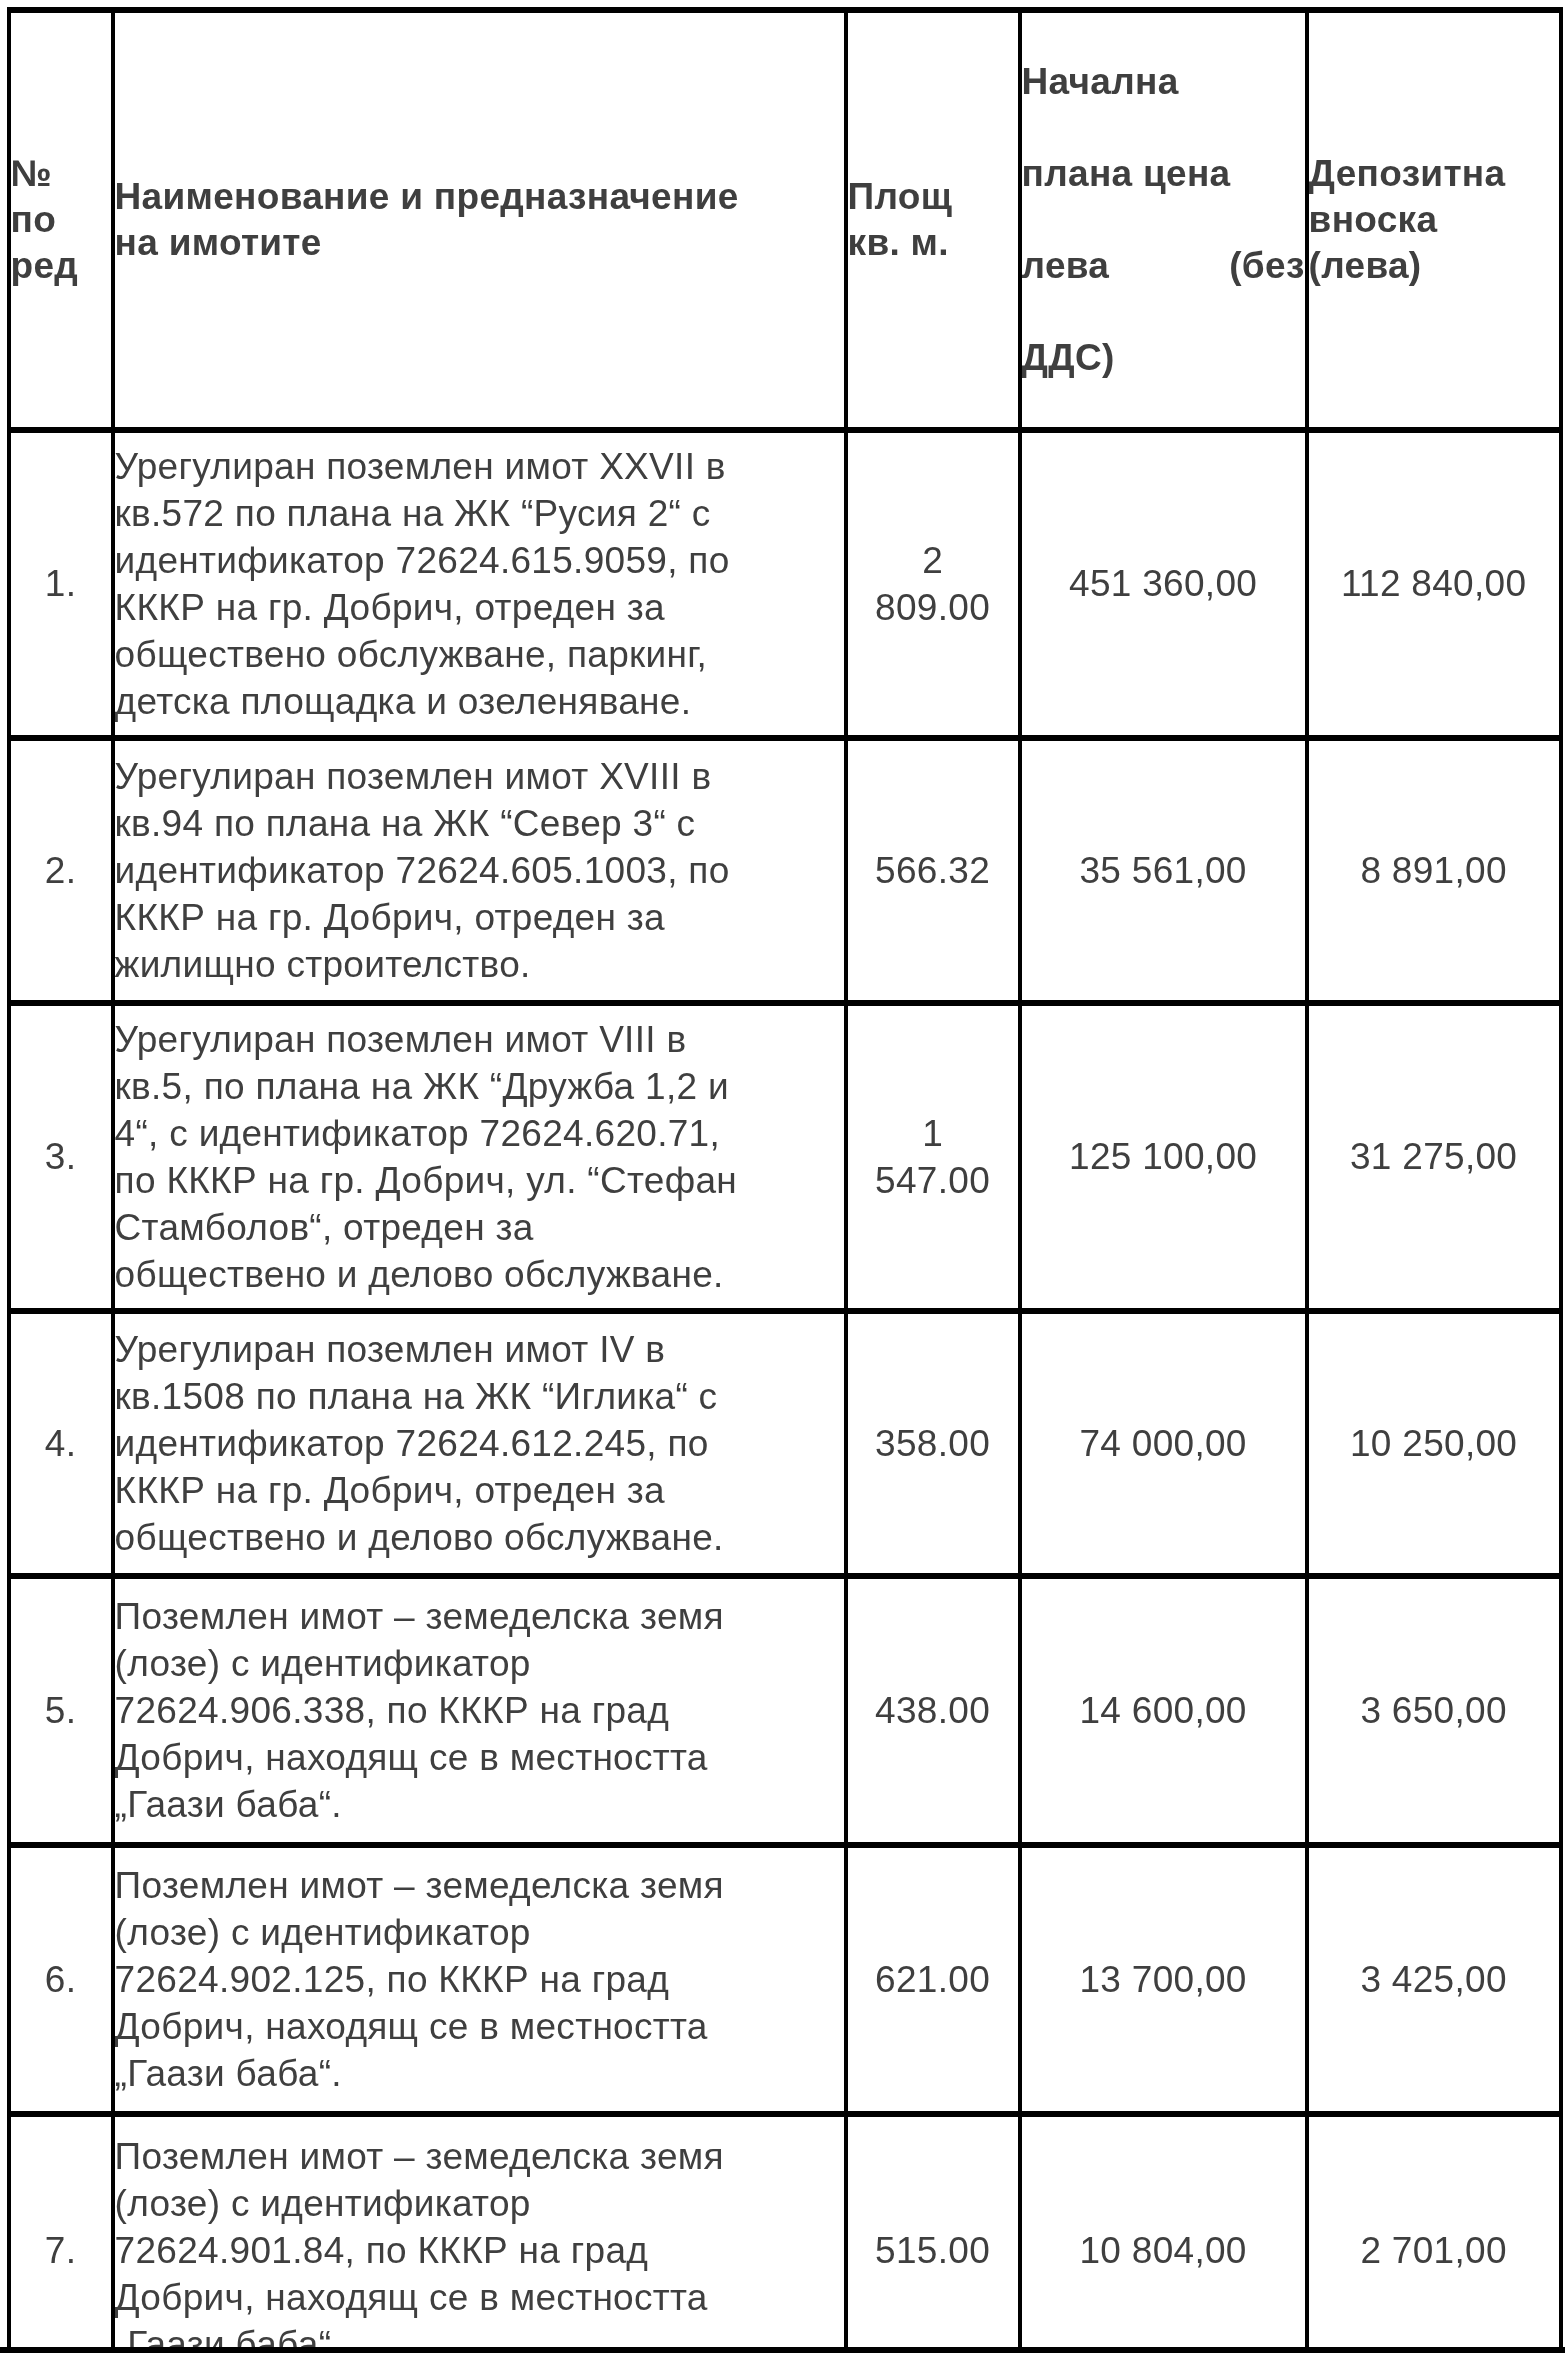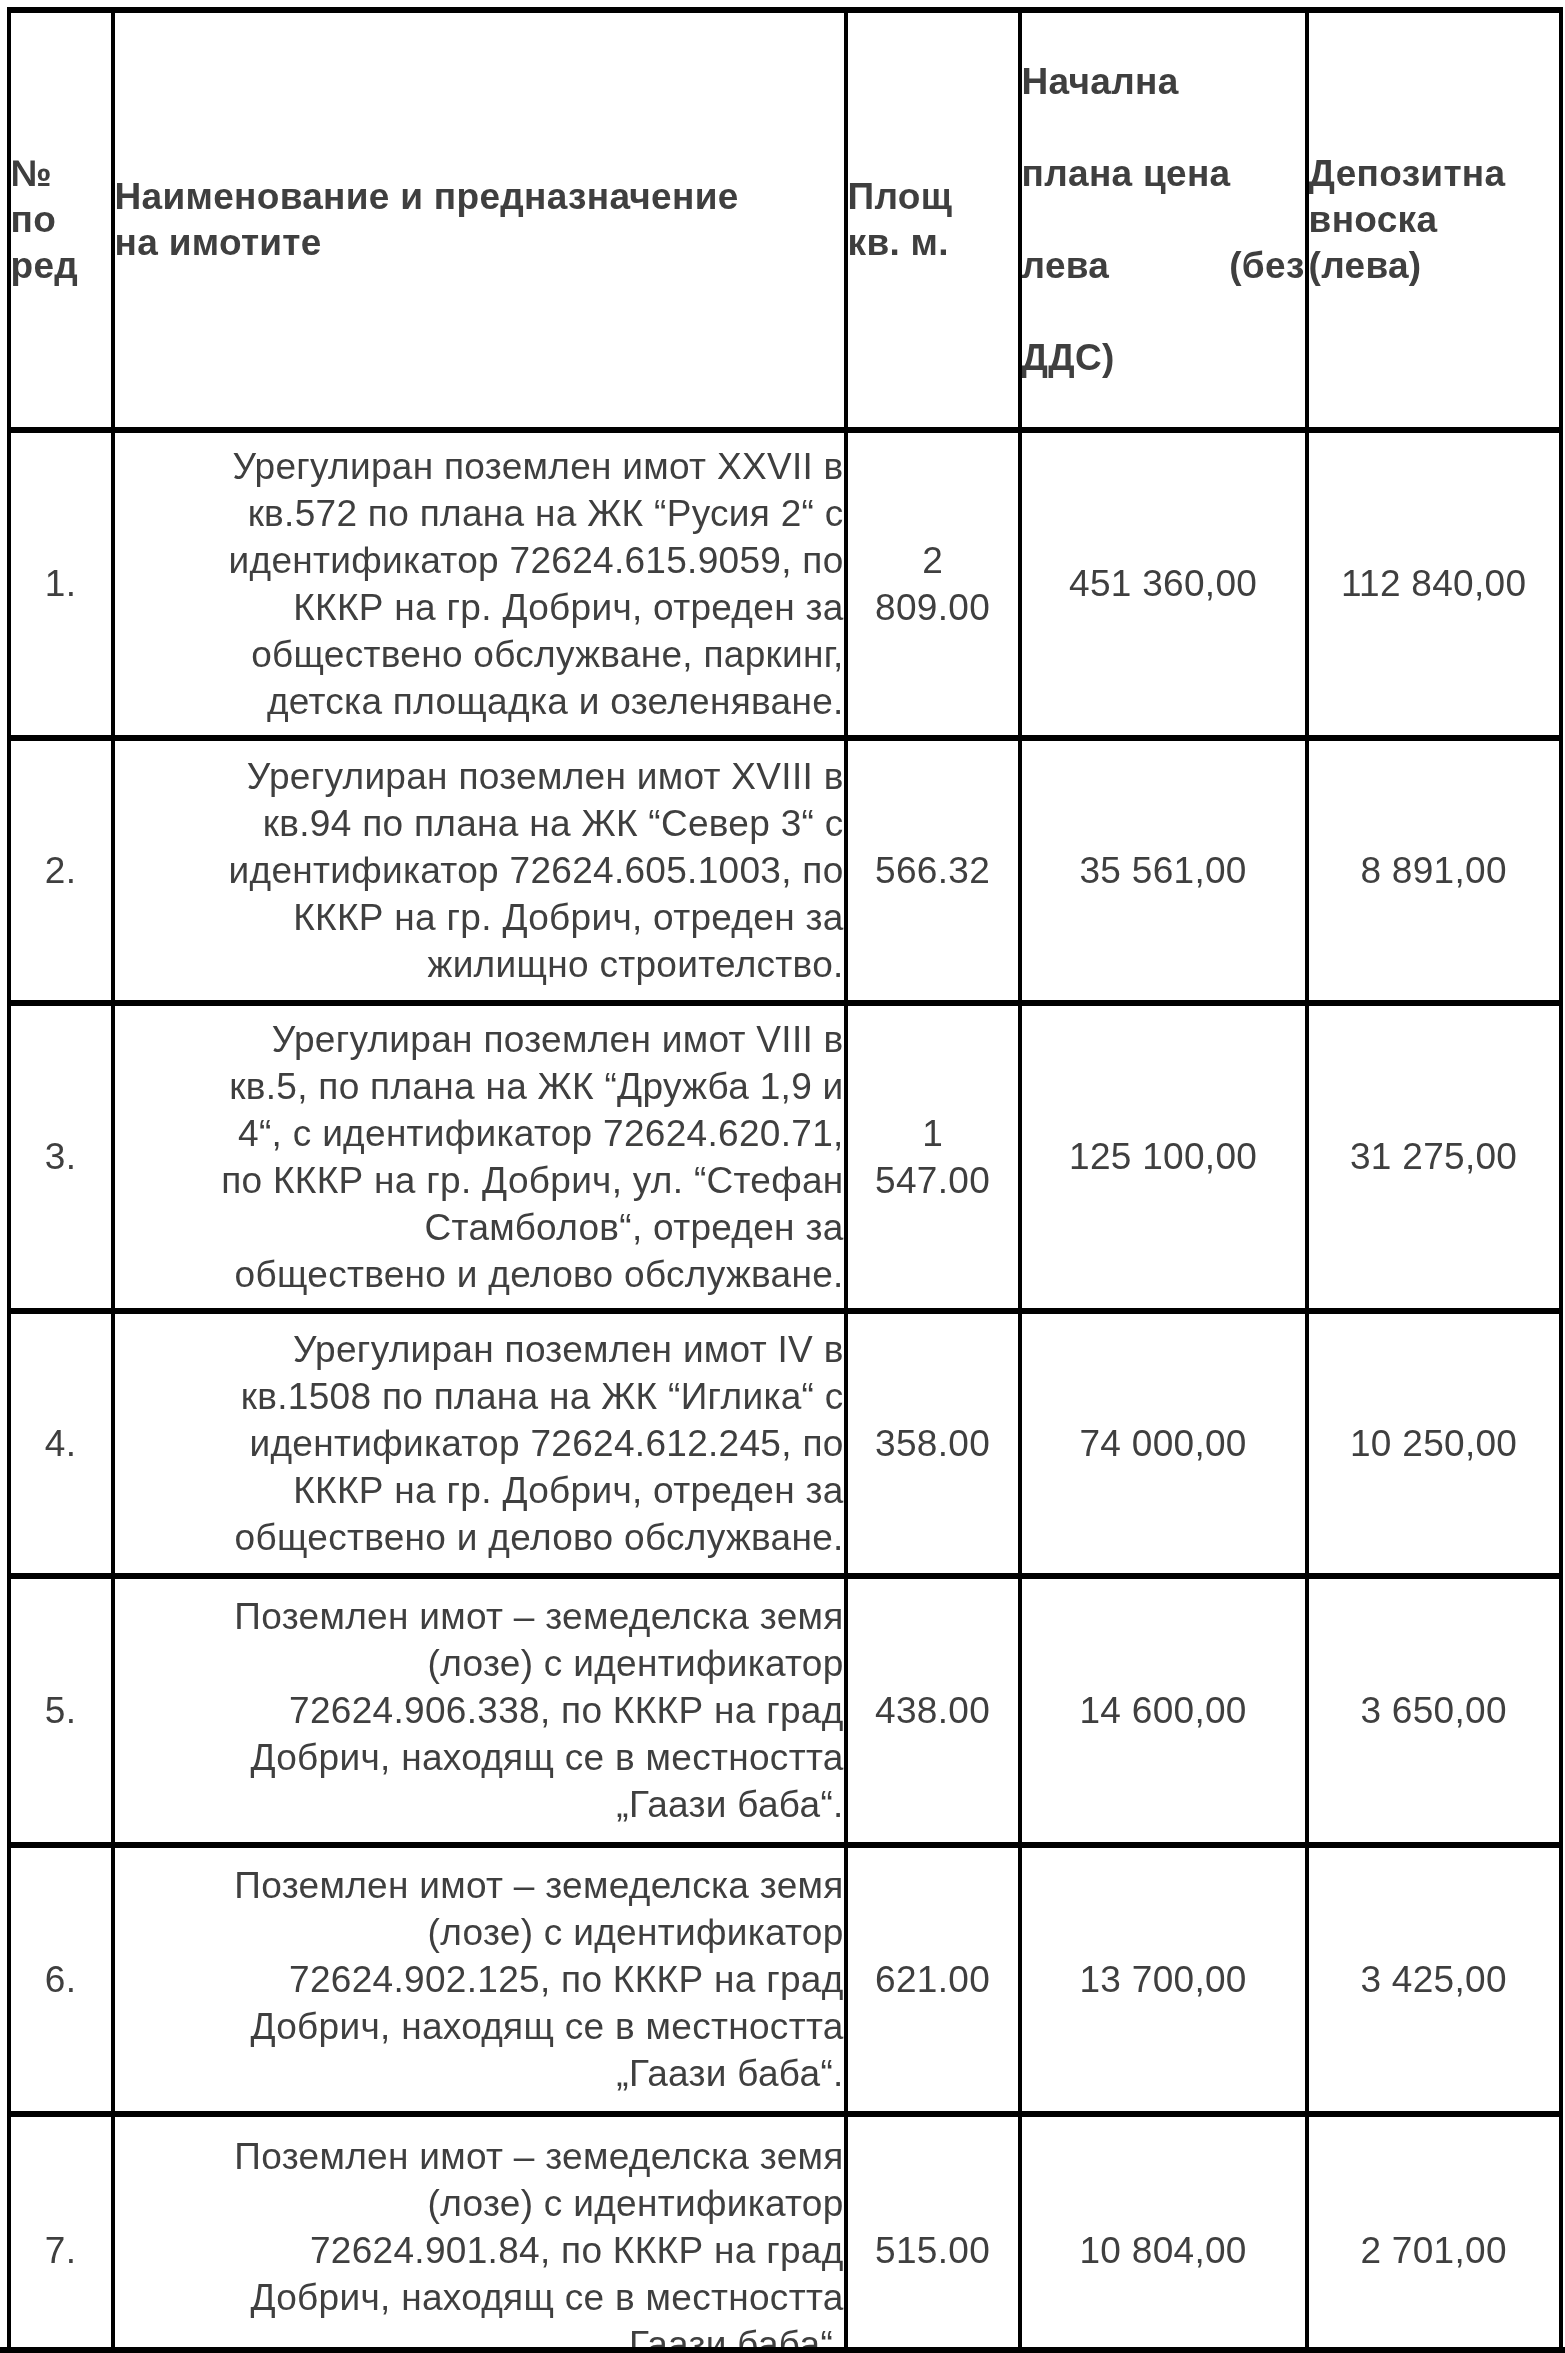--- a/index.html
+++ b/index.html
@@ -70,7 +70,7 @@
   td.c-name {
     padding-left: 15px;
     padding-right: 33px;
-    text-align: right;
+    text-align: left;
   }
   td.c-area, td.c-price, td.c-deposit {
     text-align: center;

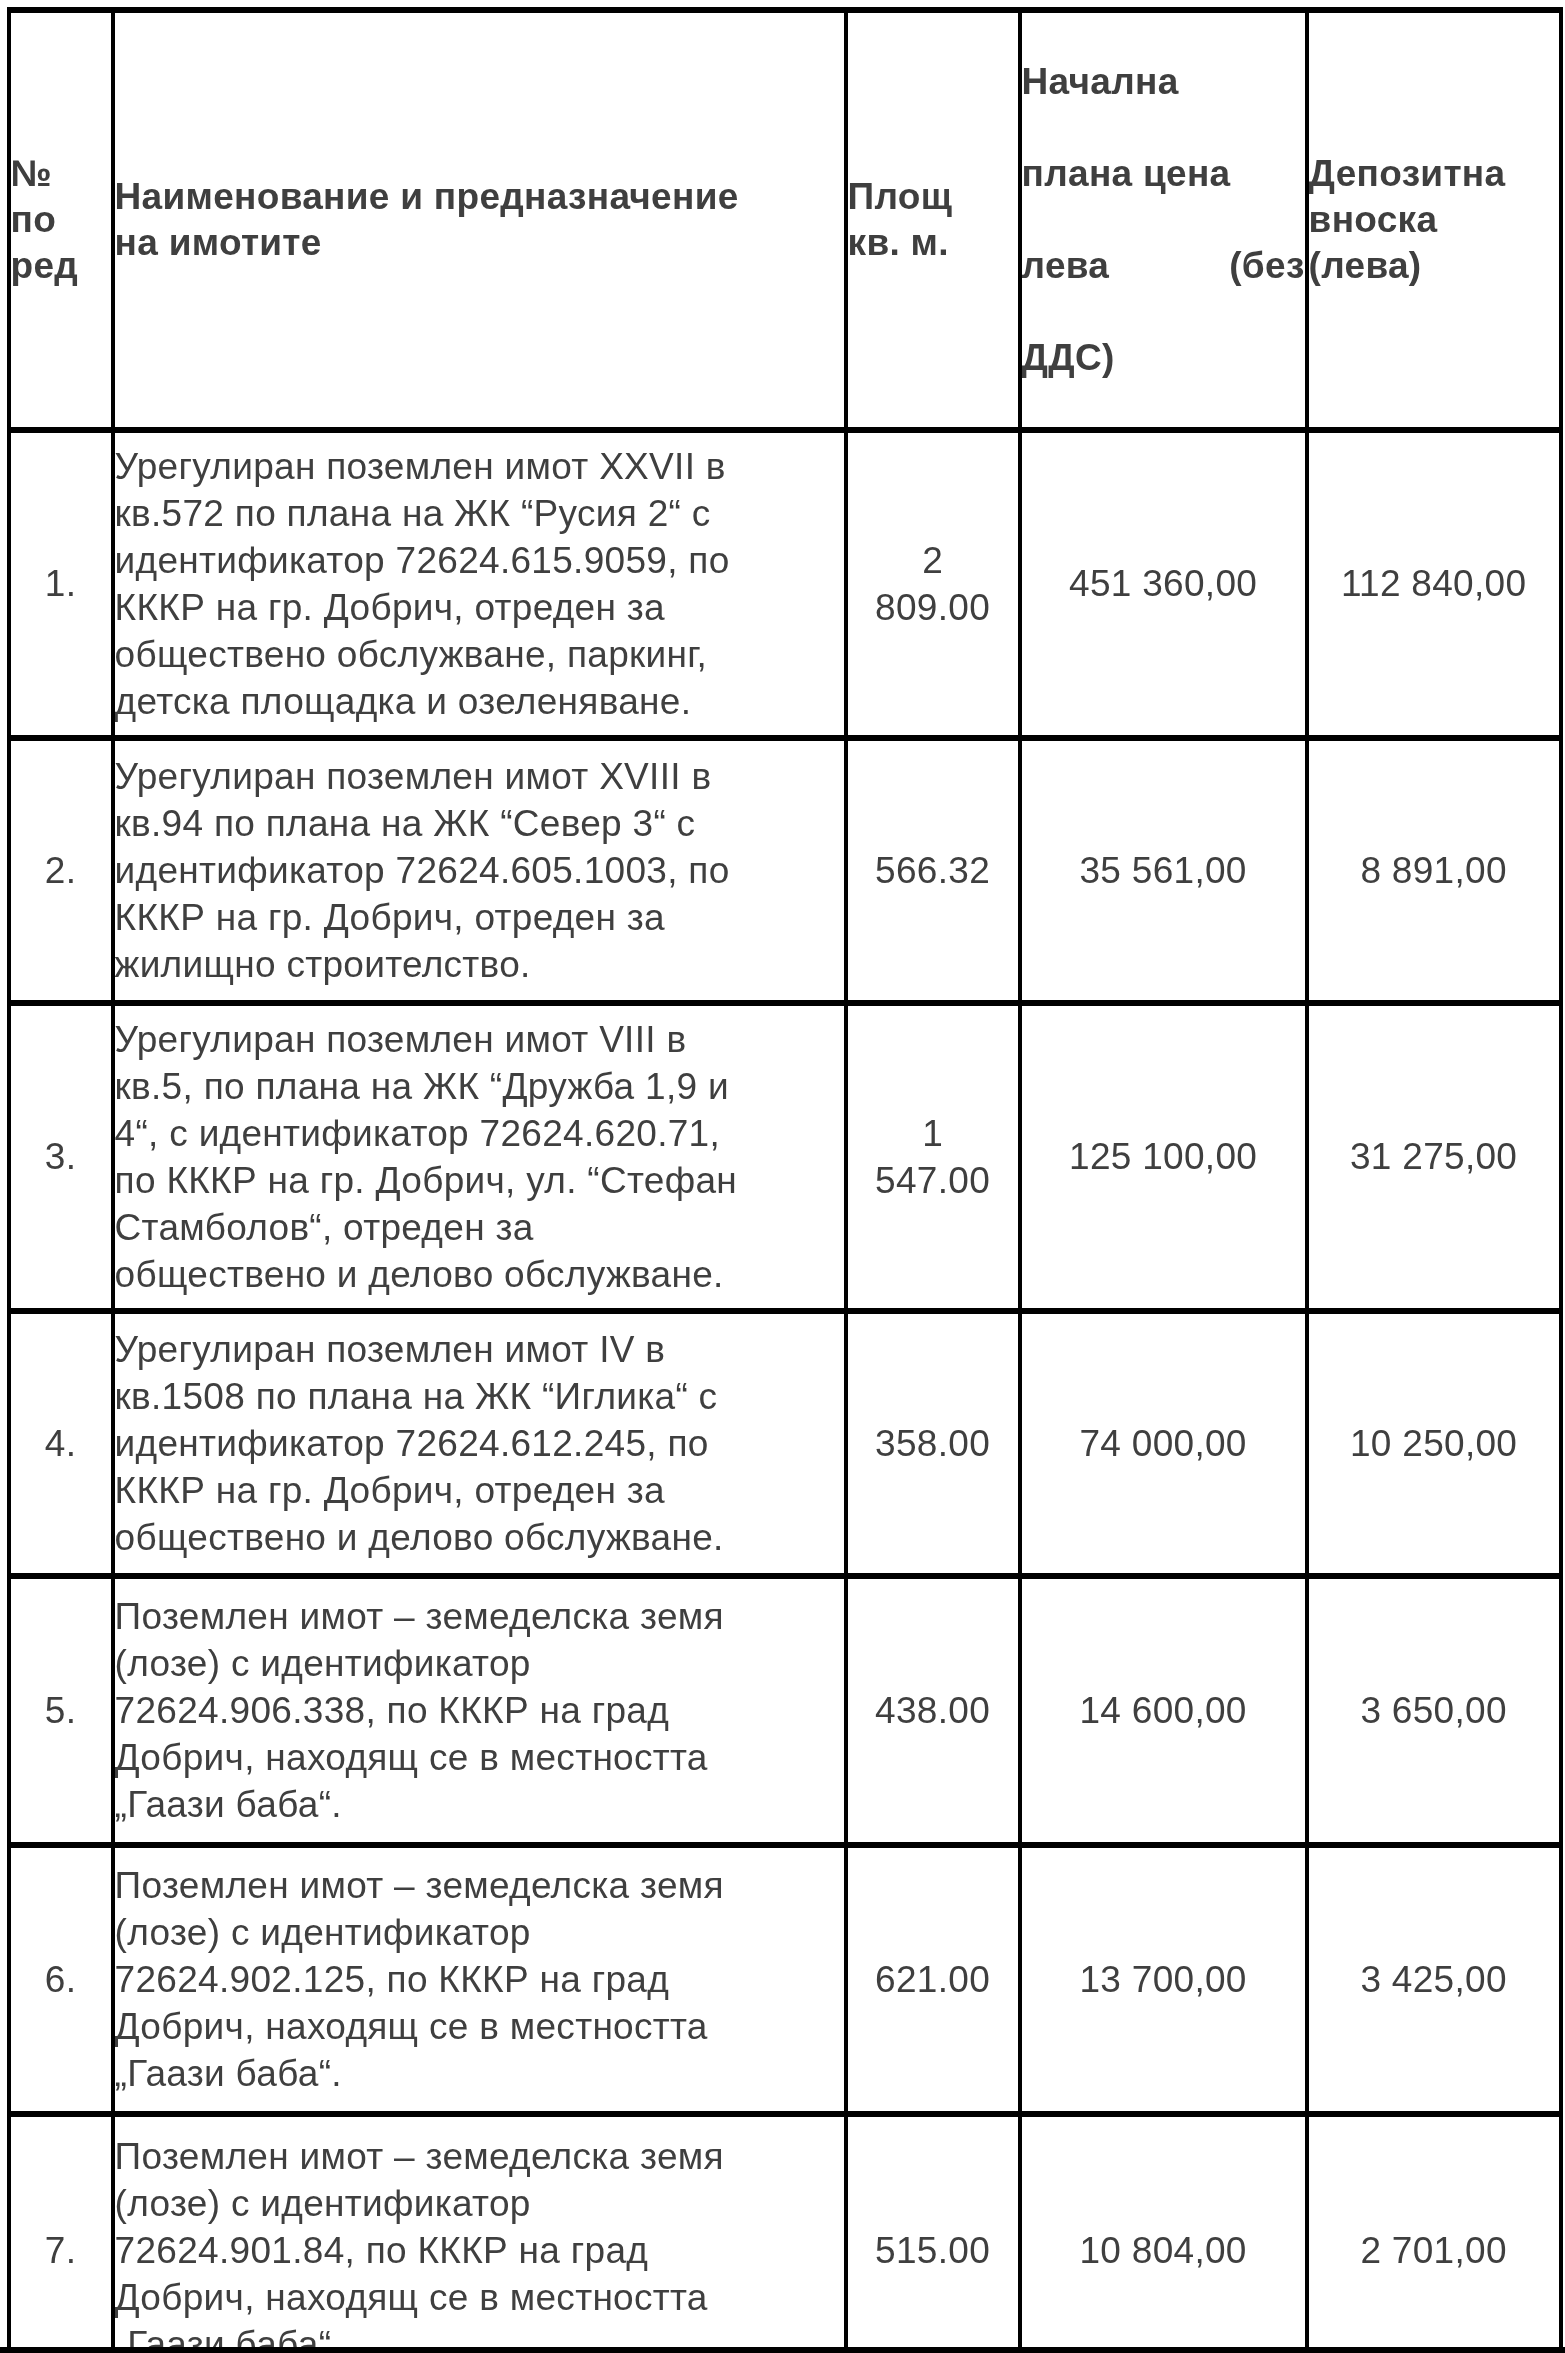--- a/index.html
+++ b/index.html
@@ -153,7 +153,7 @@
       <tr class="r3">
         <td class="c-num">3.</td>
         <td class="c-name">Урегулиран поземлен имот VIII в
-кв.5, по плана на ЖК “Дружба 1,9 и
+кв.5, по плана на ЖК “Дружба 1,2 и
 4“, с идентификатор 72624.620.71,
 по КККР на гр. Добрич, ул. “Стефан
 Стамболов“, отреден за

